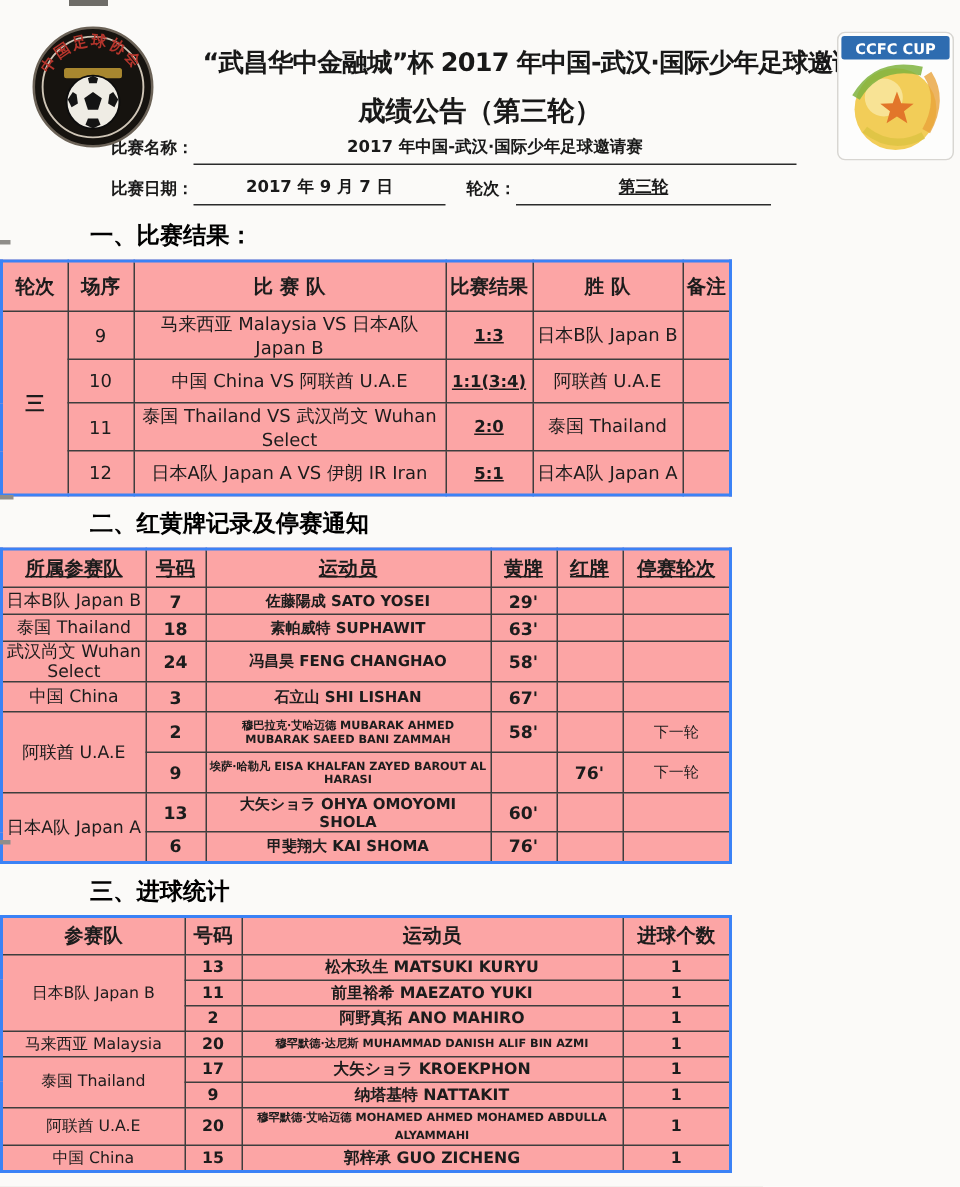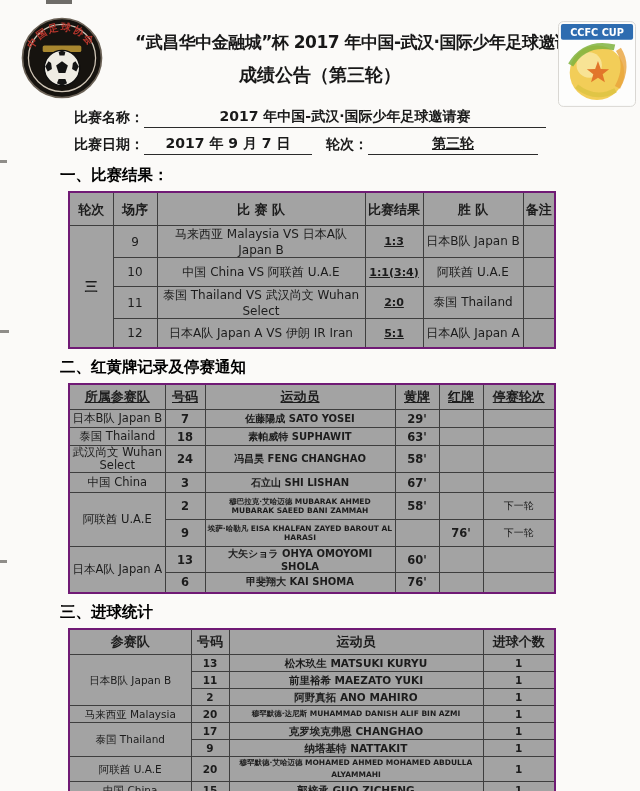--- a/index.html
+++ b/index.html
@@ -18,7 +18,7 @@
   .title-l1{font-size:17px;font-weight:bold;letter-spacing:-0.5px;white-space:nowrap;line-height:24px;color:#181818;margin-left:31px;}
   .title-l2{font-size:18px;font-weight:bold;margin-top:9px;line-height:24px;color:#181818;}
   
-  .meta{margin:18px 0 0 74px;font-size:14px;font-weight:bold;color:#1a1a1a;}
+  .meta{margin:0 0 0 74px;font-size:11px;font-weight:bold;color:#1a1a1a;}
   .meta-line{height:25px;line-height:22px;margin-bottom:2px;white-space:nowrap;}
   .u{display:inline-block;text-align:center;border-bottom:1.6px solid #2b2b2b;vertical-align:bottom;height:22px;}
   .u-name{width:402px;}

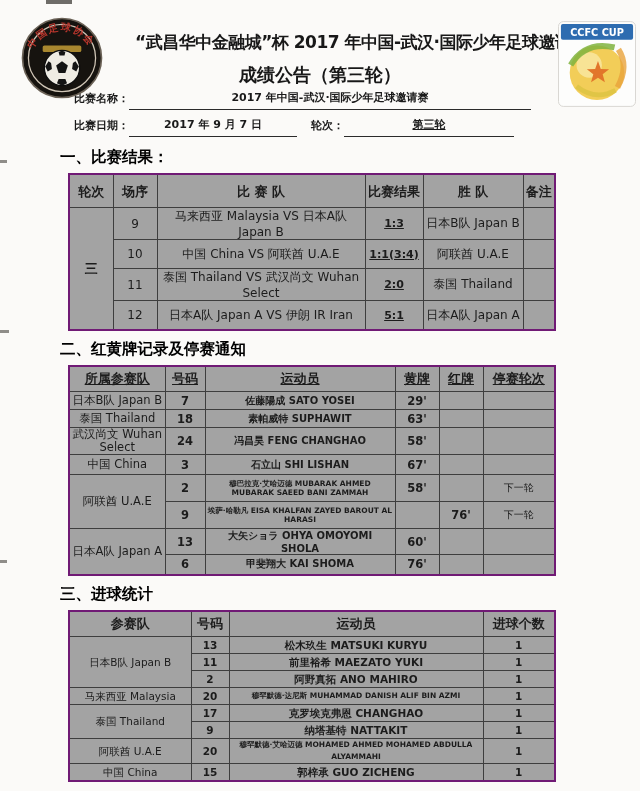--- a/index.html
+++ b/index.html
@@ -27,8 +27,8 @@
   .meta-gap{display:inline-block;width:14px;}
   
   .sec-title{margin:8px 0 5px 60px;font-size:15.5px;font-weight:bold;color:#000000;}
-  table.tbl{border-collapse:collapse;table-layout:fixed;margin-left:68px;width:486px;
-            border:2px solid #701a75;background:#a3a3a3;}
+  table.tbl{border-collapse:collapse;table-layout:fixed;width:486px;
+            border:2px solid #3b82f6;background:#fca5a5;}
   .tbl th,.tbl td{border:1px solid #3e3e3e;text-align:center;vertical-align:middle;
                   padding:0 2px;overflow:hidden;color:#1c1c1c;}
   .tbl th{font-size:13px;font-weight:bold;}

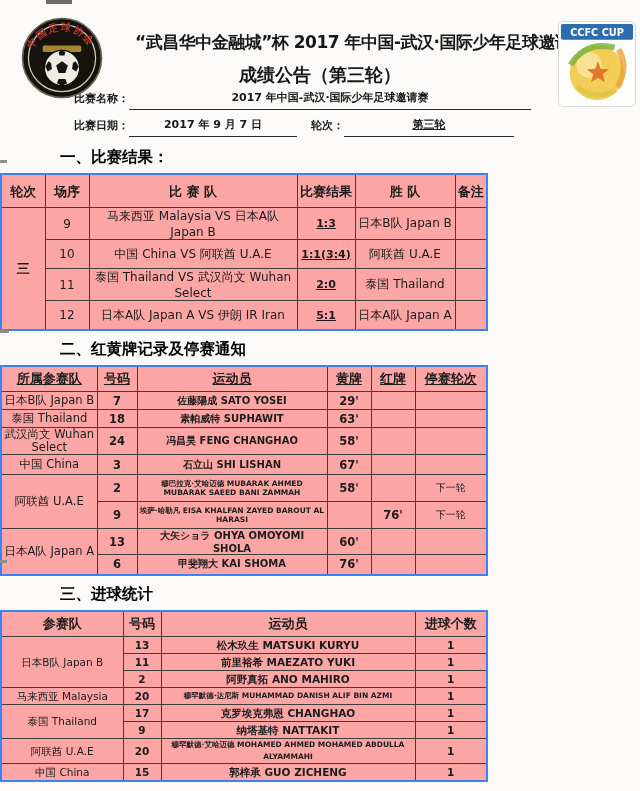--- a/index.html
+++ b/index.html
@@ -289,7 +289,7 @@
     <tr>
       <td class="team" rowspan="2">泰国 Thailand</td>
       <td class="num">17</td>
-      <td class="player">克罗埃克弗恩 CHANGHAO</td>
+      <td class="player">大矢ショラ KROEKPHON</td>
       <td class="goals">1</td>
     </tr>
     <tr>

